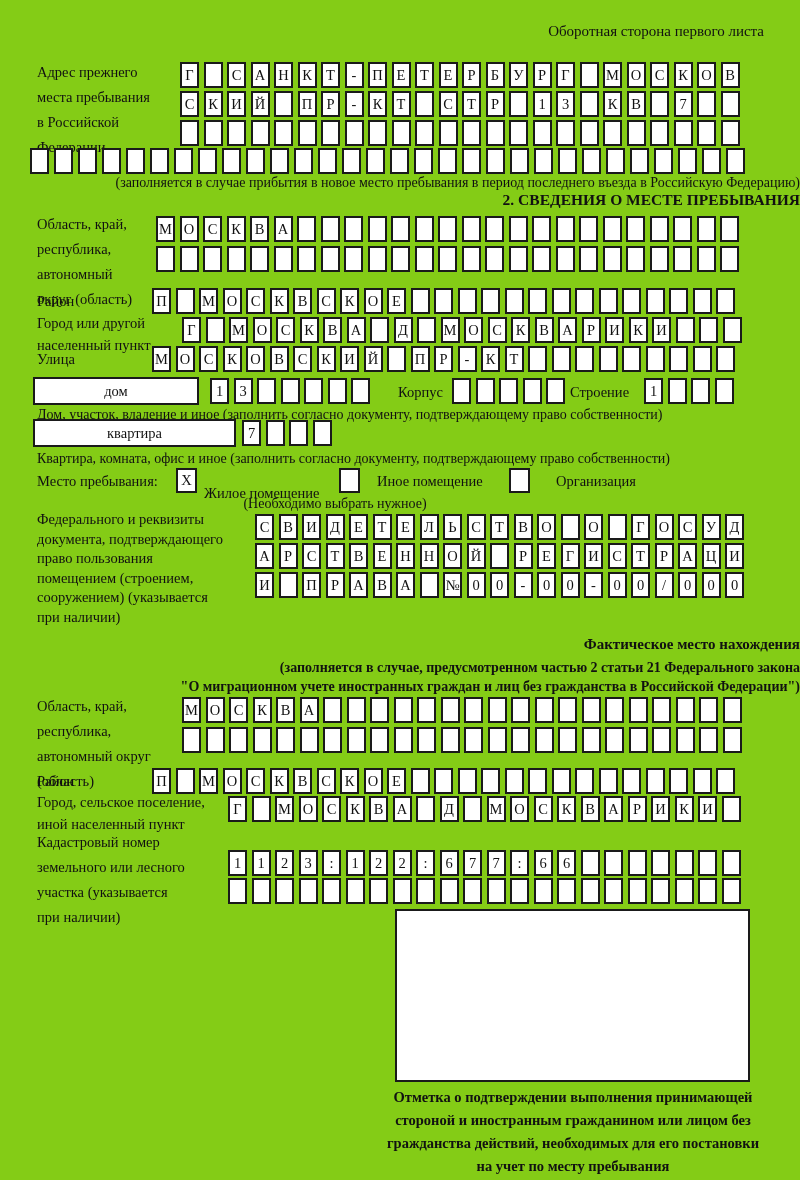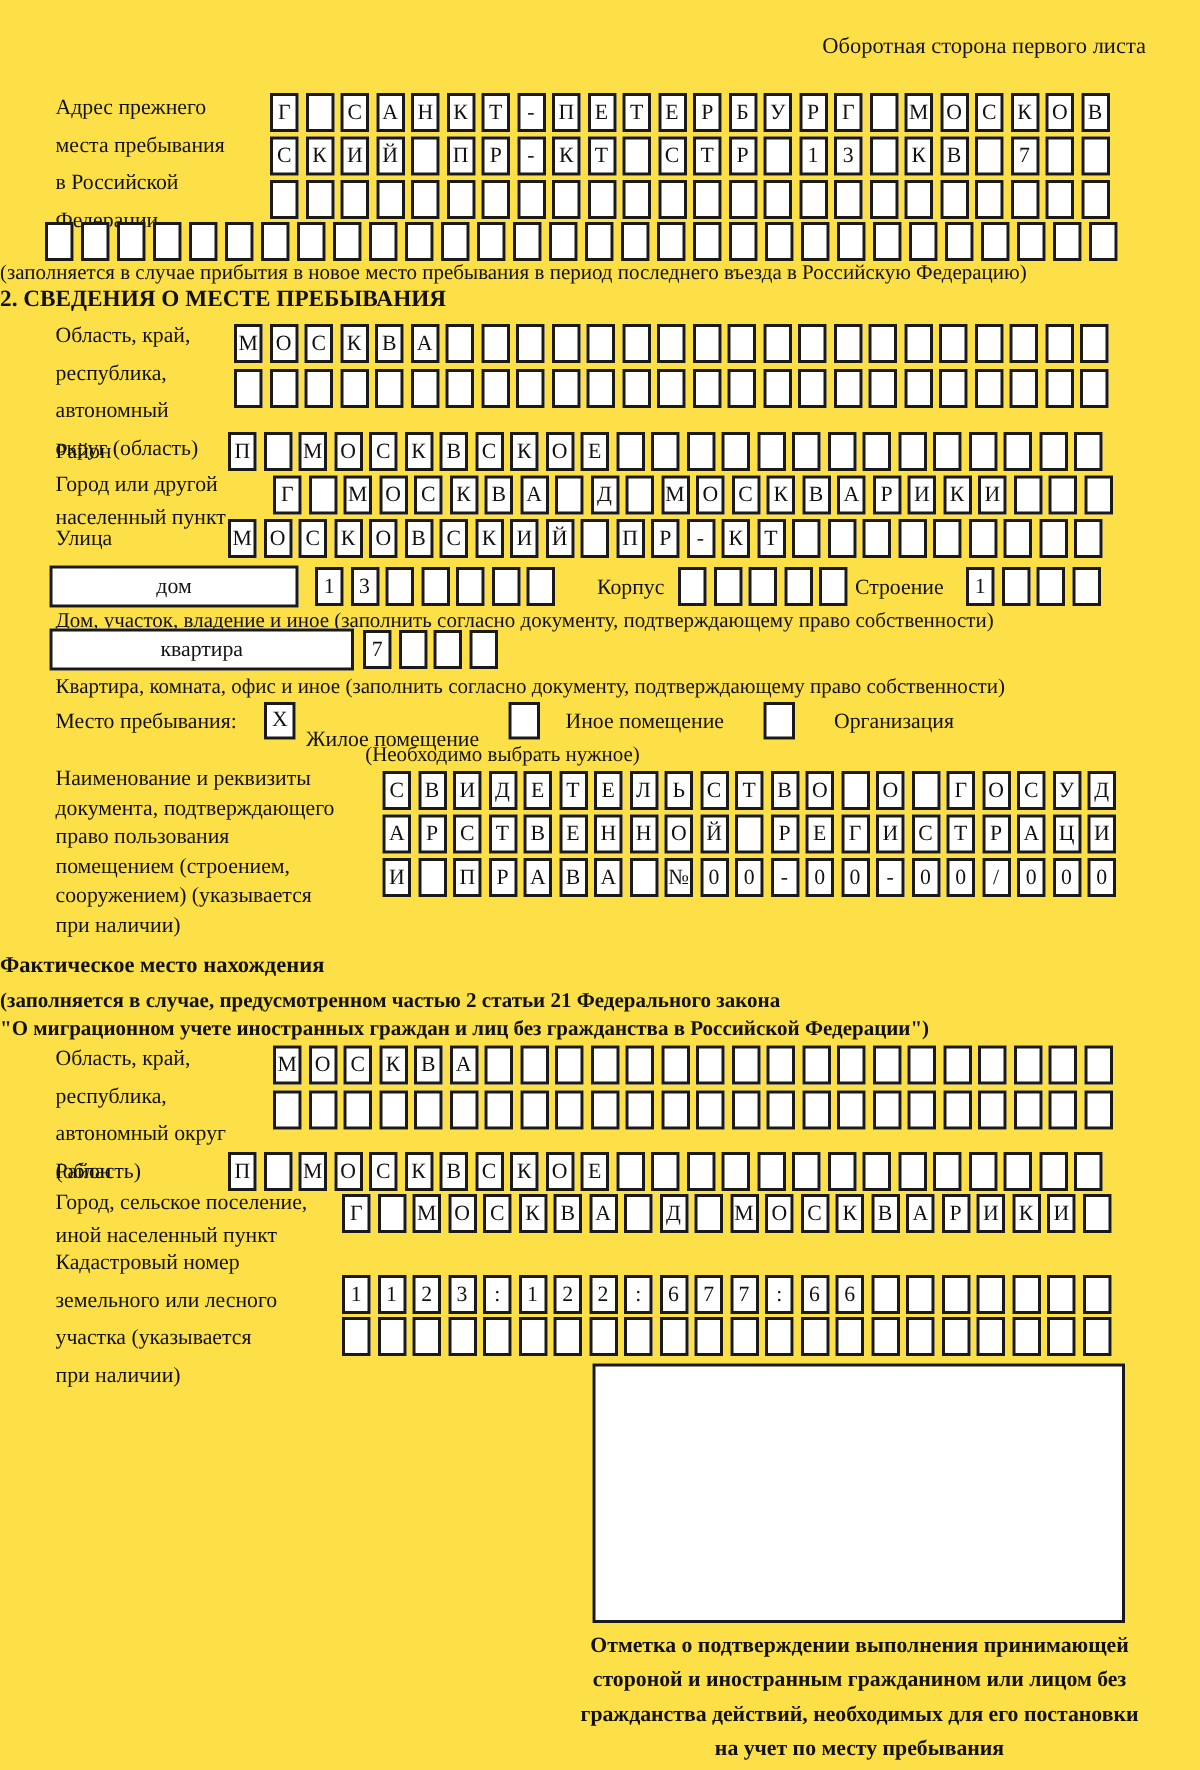--- a/index.html
+++ b/index.html
@@ -4,7 +4,7 @@
 <style>
   html,body{margin:0;padding:0;background:#fff;}
   .page{
-    position:relative;width:800px;height:1180px;background:#fde047;overflow:hidden;
+    position:relative;width:800px;height:1180px;background:#84cc16;overflow:hidden;
     font-family:"Liberation Serif","DejaVu Serif",serif;color:#111;
   }
   .abs{position:absolute;}

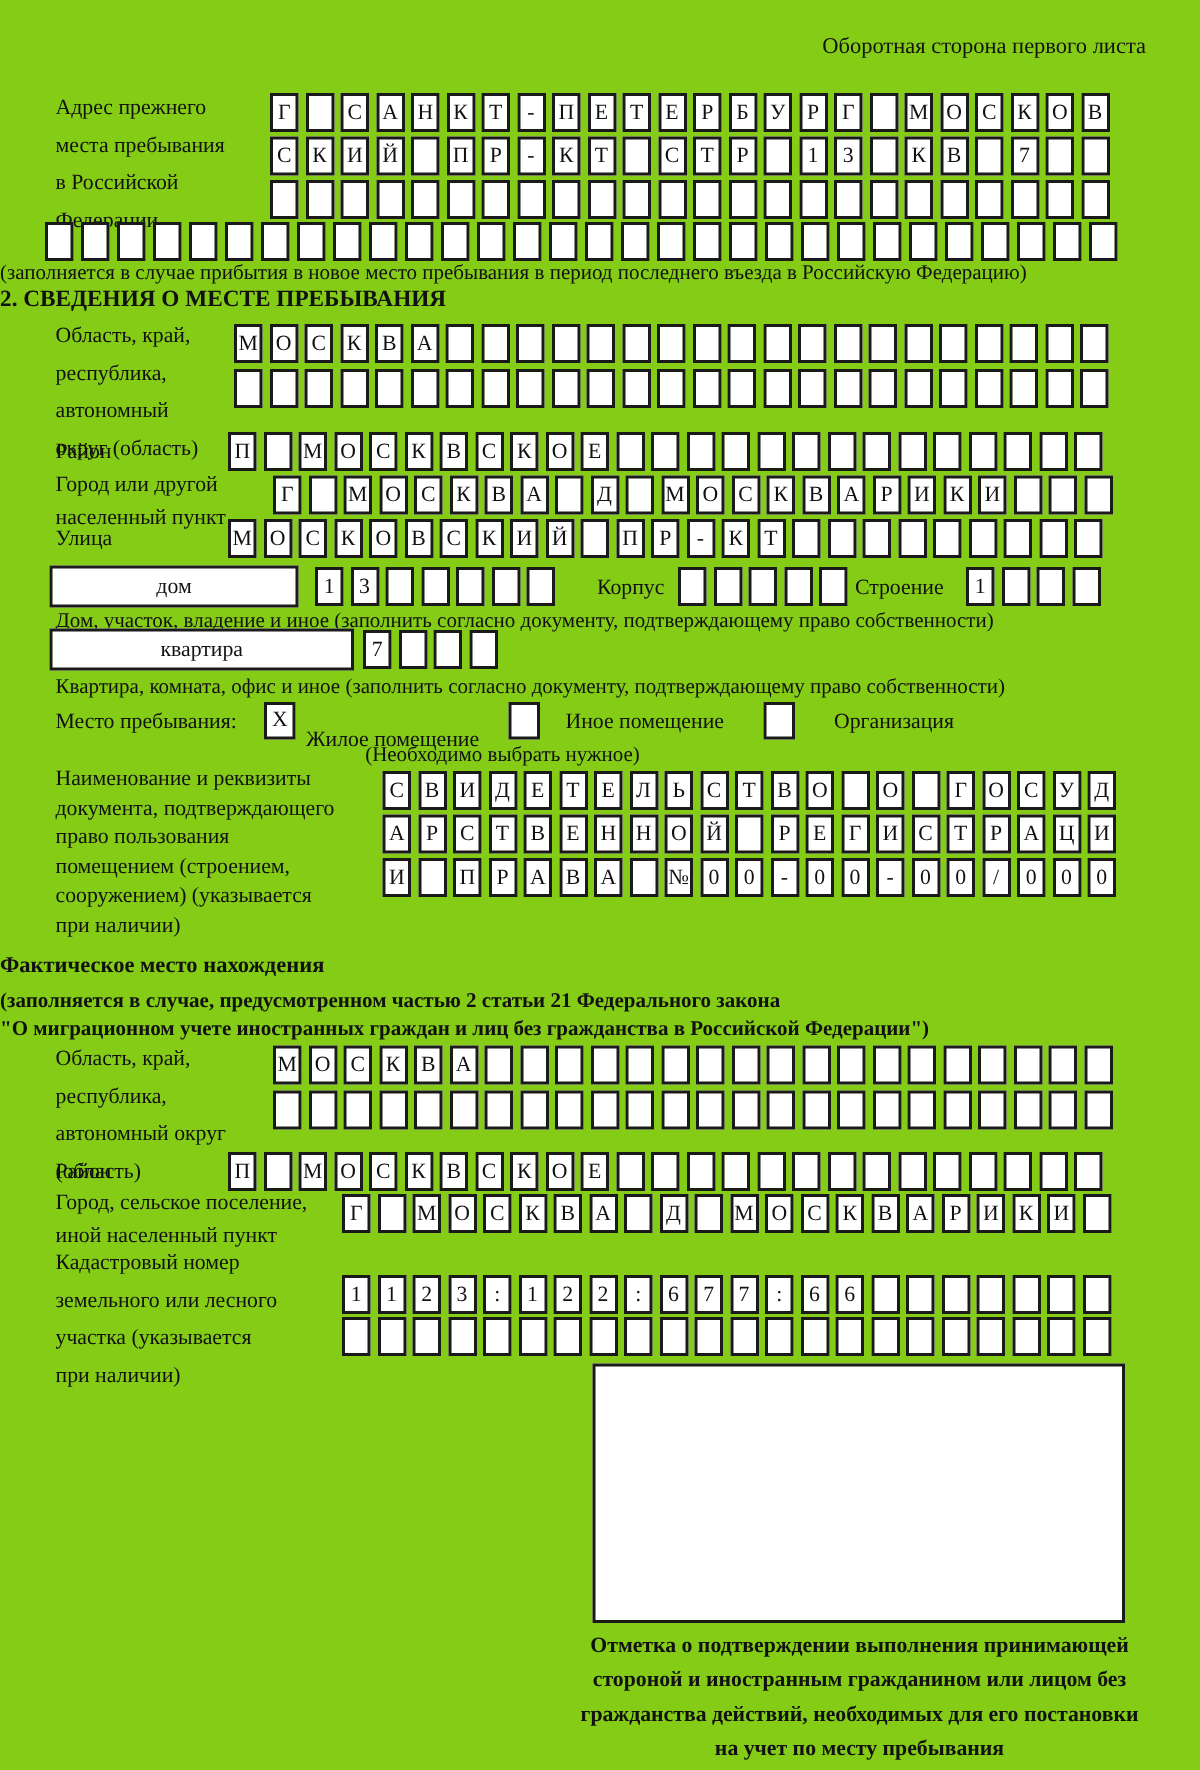--- a/index.html
+++ b/index.html
@@ -12,7 +12,7 @@
   .lbl-tight{font-size:14.5px;line-height:19.5px;white-space:pre-line;}
   .lbl-2line{font-size:14.5px;line-height:22px;white-space:pre-line;}
   .caption{font-size:14px;line-height:18px;}
-  .center{left:0;right:0;text-align:left;}
+  .center{left:0;right:0;text-align:right;}
   .title{font-size:15.5px;font-weight:bold;}
   .grid{display:flex;gap:4.5px;}
   .grid.wgap{gap:5px;}

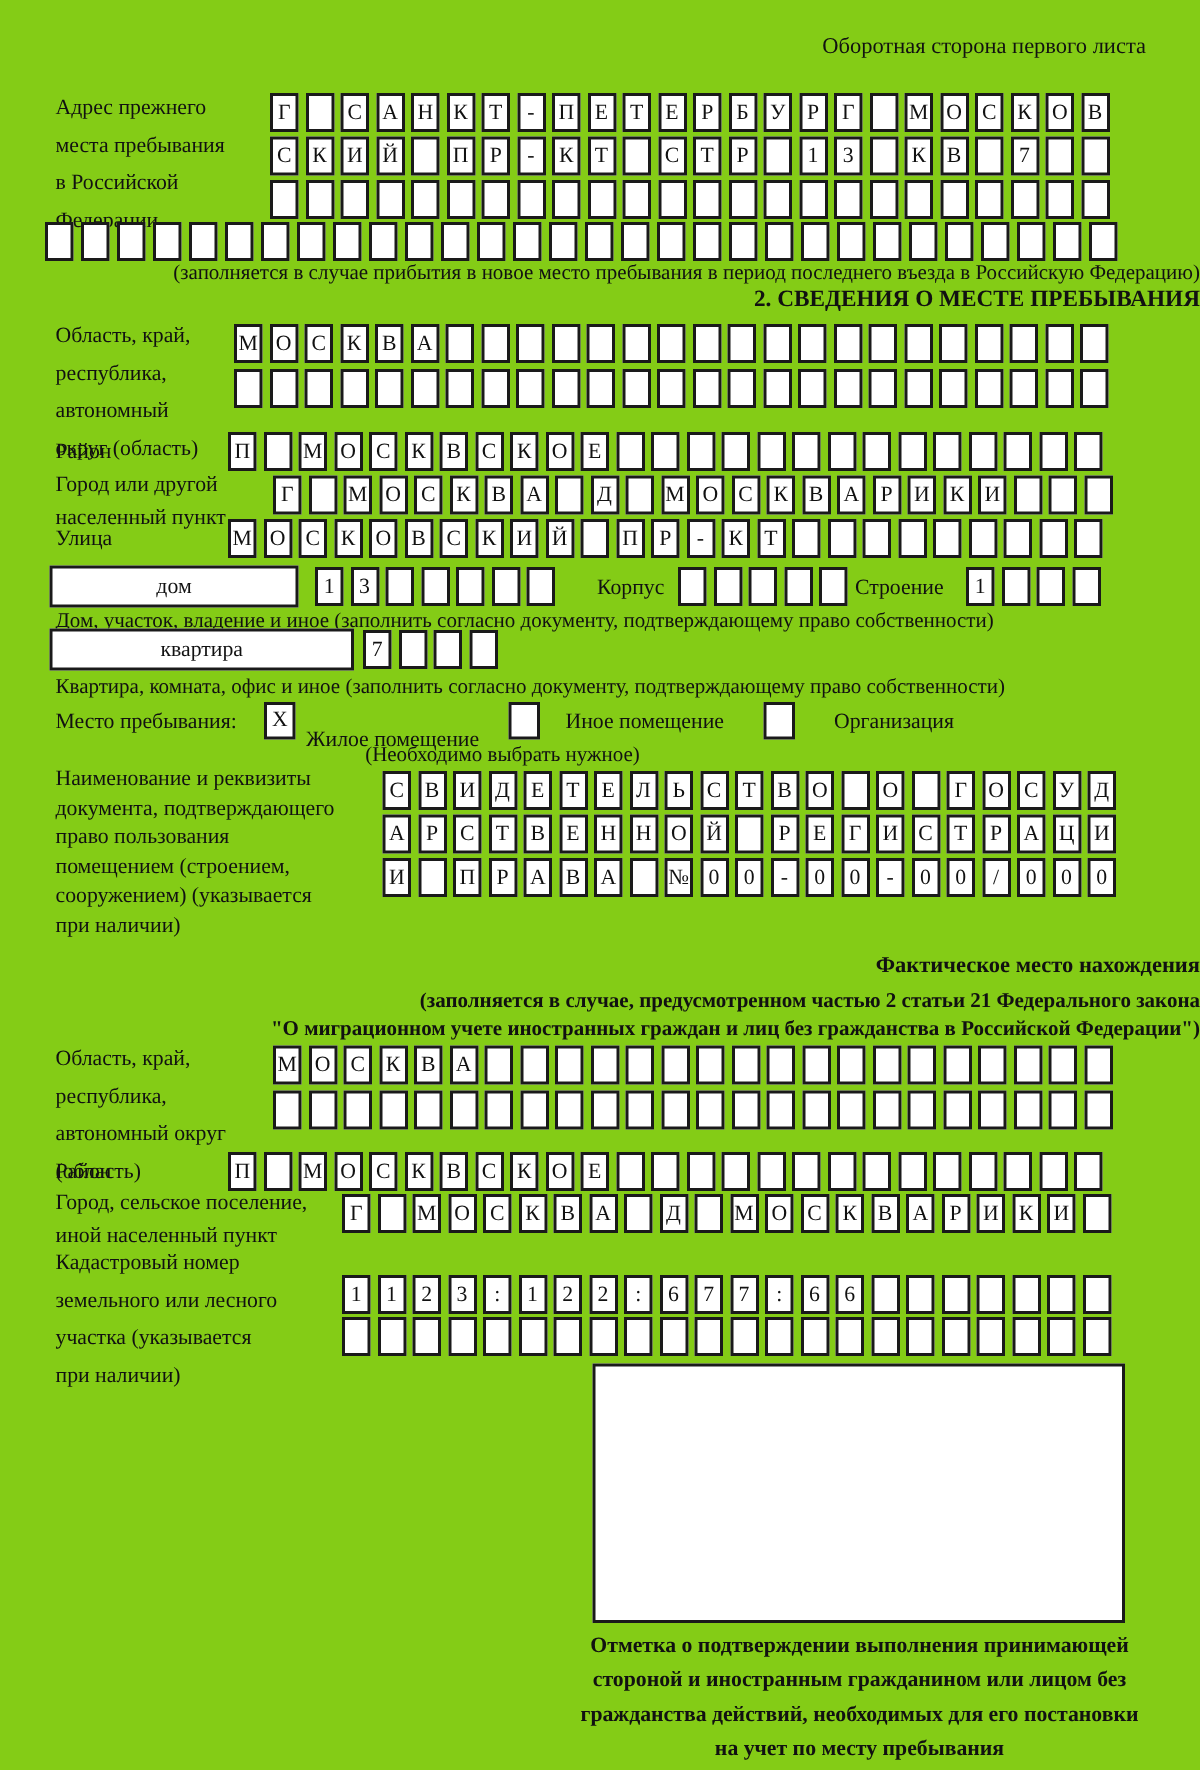--- a/index.html
+++ b/index.html
@@ -349,7 +349,7 @@
   <div class="abs inline-lbl" style="left:556px;top:470px;">Организация</div>
   <div class="abs caption" style="left:130px;top:495px;width:410px;text-align:center;">(Необходимо выбрать нужное)</div>
 
-  <div class="abs lbl-tight" style="left:37px;top:510px;width:215px;">Наименование и реквизиты
+  <div class="abs lbl-tight" style="left:37px;top:510px;width:215px;">Федерального и реквизиты
 документа, подтверждающего
 право пользования
 помещением (строением,

